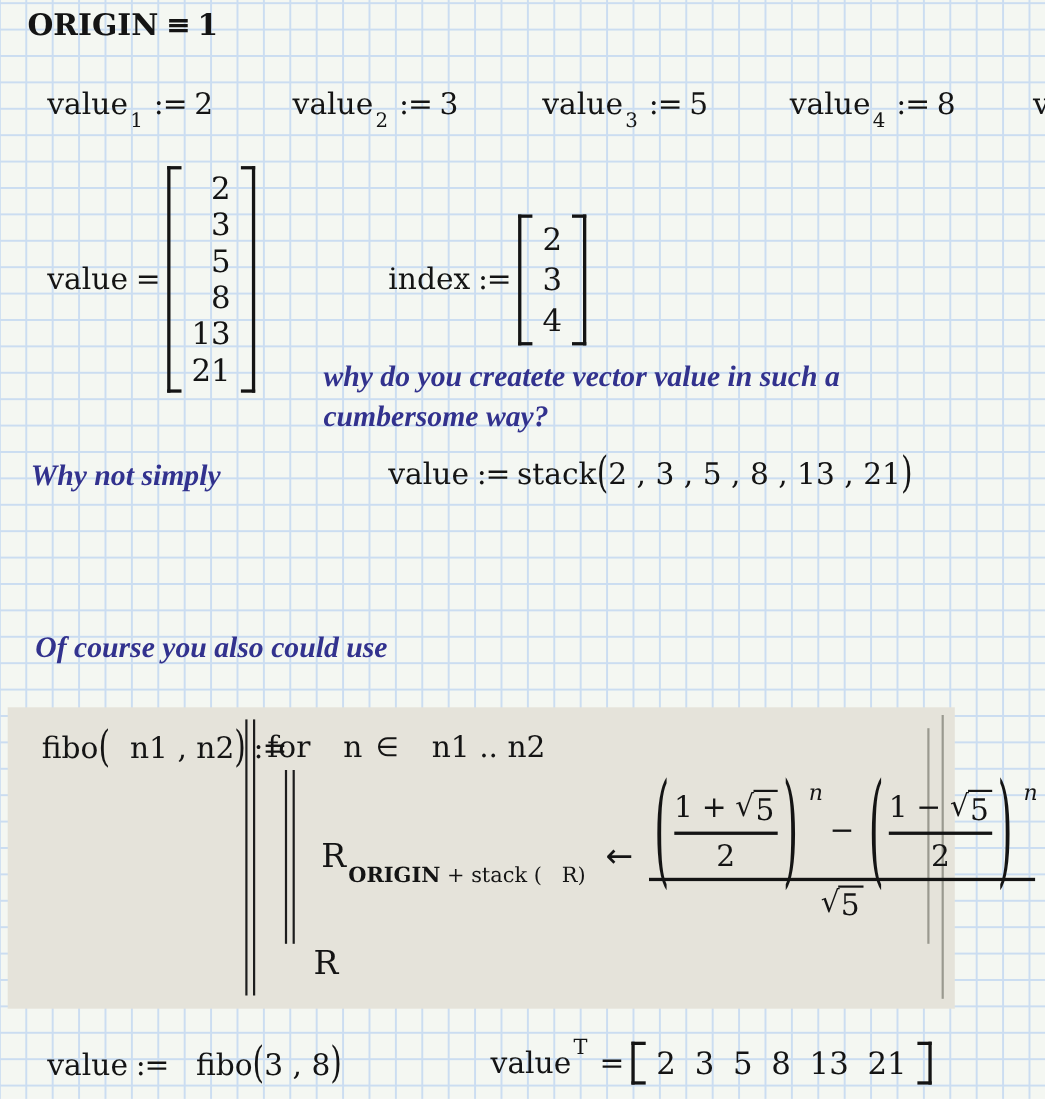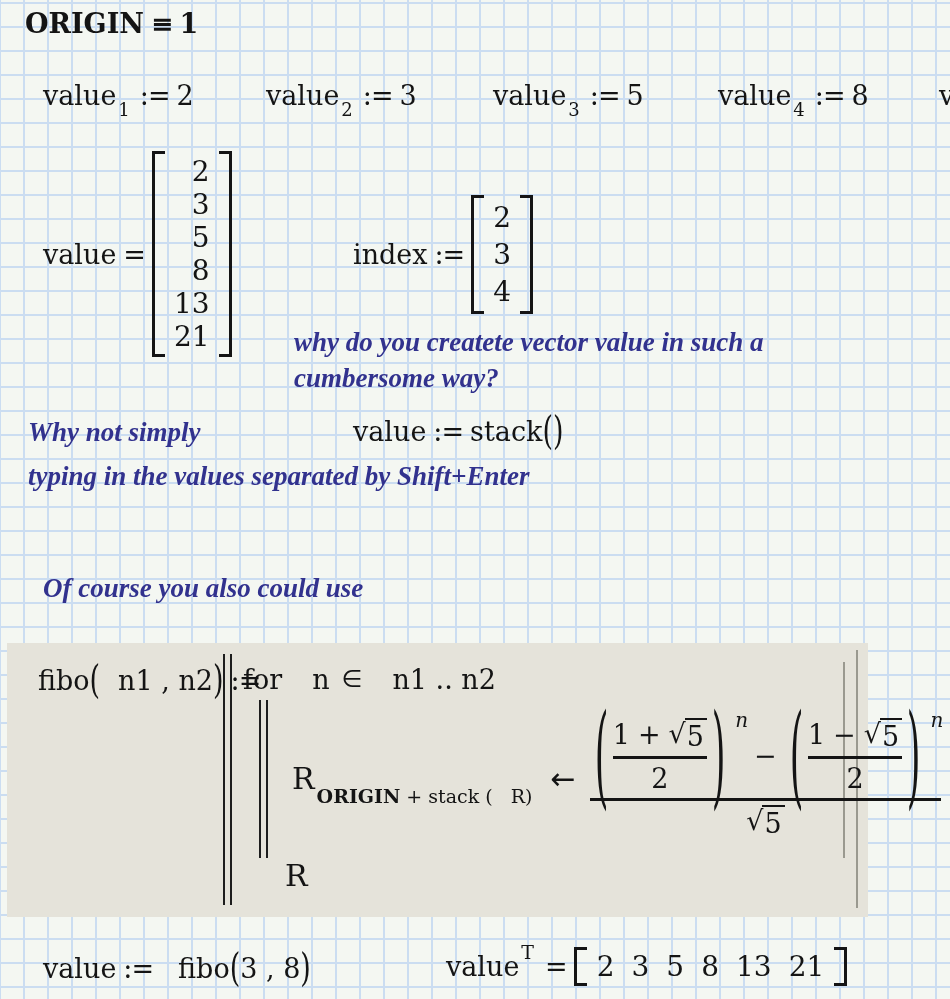--- a/index.html
+++ b/index.html
@@ -134,6 +134,7 @@
     <span class="op">:=</span>
     <span>stack</span>
     <span class="p14">(</span>
+    <span>2 , 3 , 5 , 8 , 13 , 21</span>
     <span class="p14">)</span>
   </div>
 

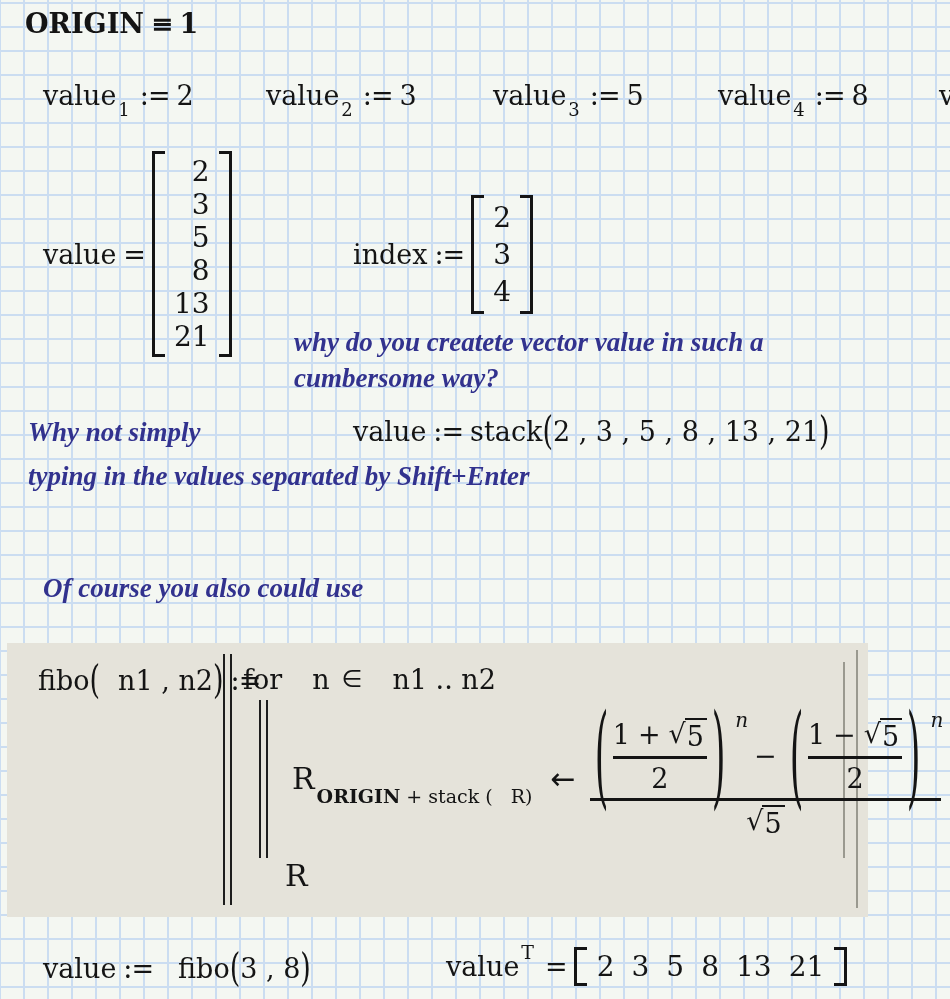--- a/index.html
+++ b/index.html
@@ -139,7 +139,6 @@
   </div>
 
   <div class="abs blue" style="left:28px;top:458px;width:780px;">
-    <div>typing in the values separated by Shift+Enter</div>
   </div>
 
   <div class="abs blue" style="left:43px;top:570px;">

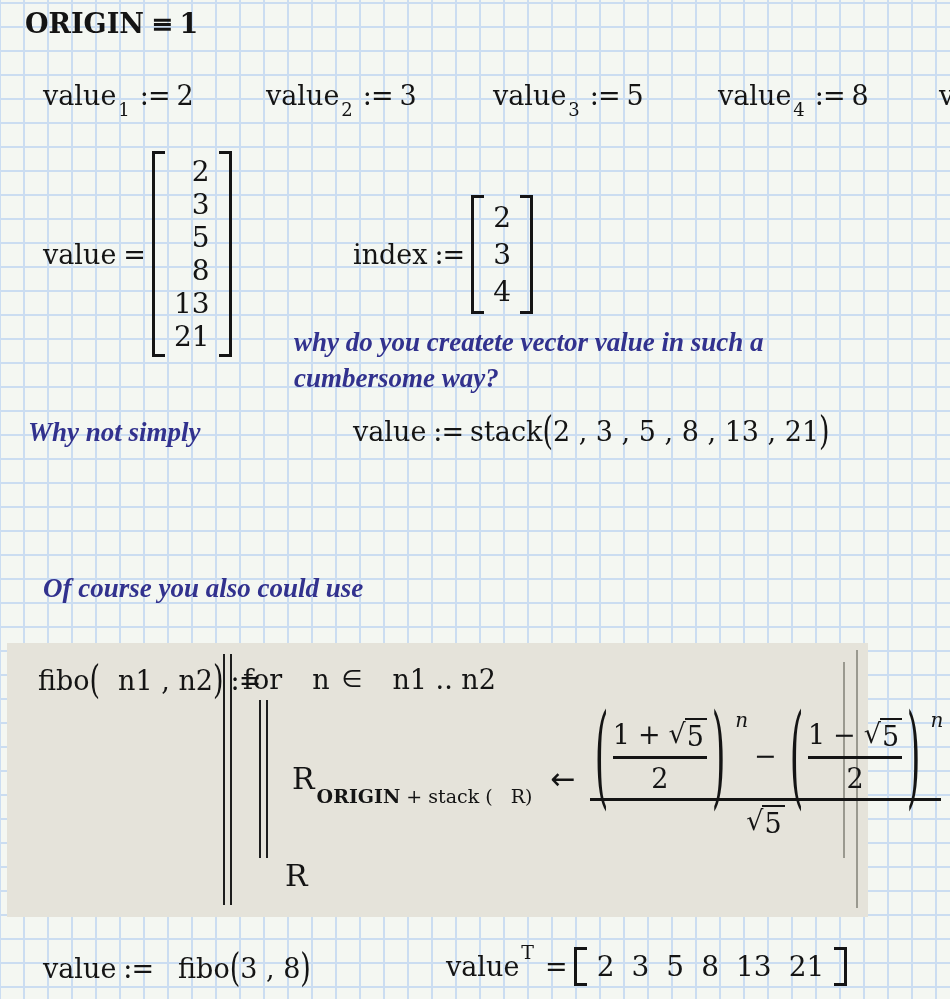--- a/index.html
+++ b/index.html
@@ -141,7 +141,7 @@
   <div class="abs blue" style="left:28px;top:458px;width:780px;">
   </div>
 
-  <div class="abs blue" style="left:43px;top:570px;">
+  <div class="abs blue" style="left:32px;top:570px;">
     <span>Of course you also could use</span>
   </div>
 

